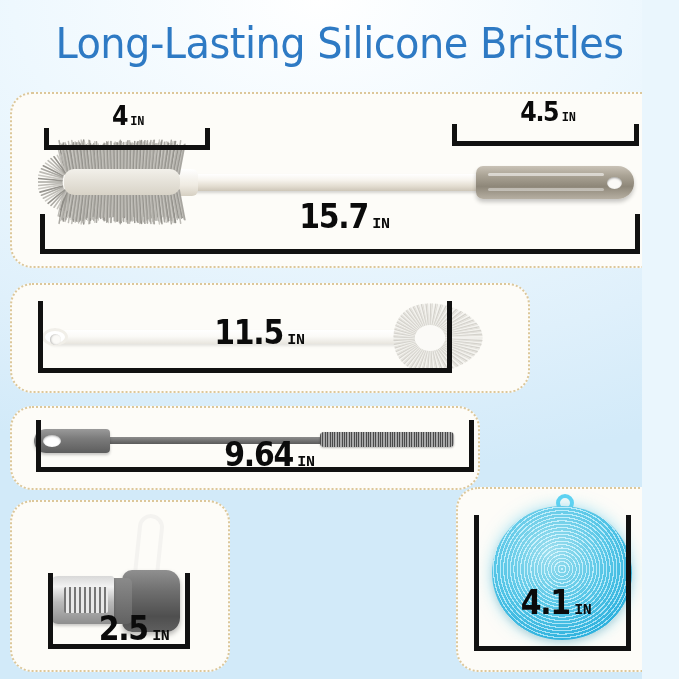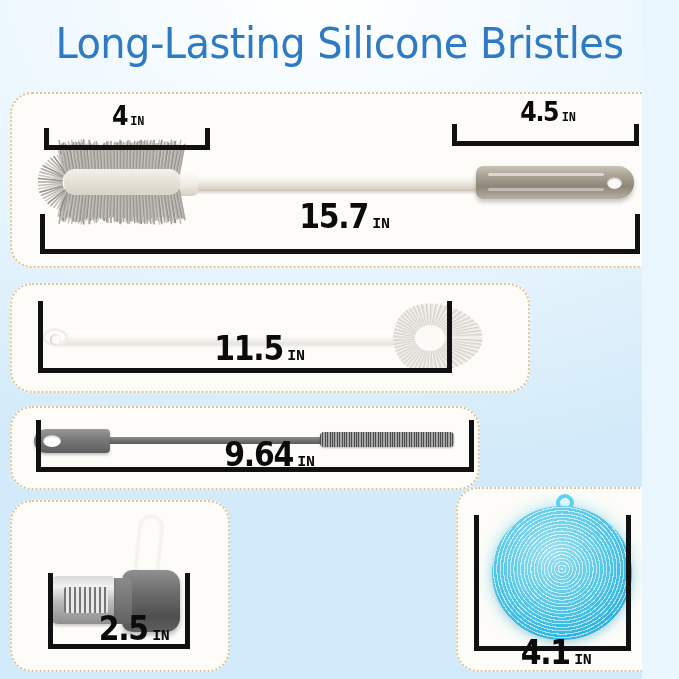--- a/index.html
+++ b/index.html
@@ -871,7 +871,7 @@
     <div class="cap left" style="bottom:0; height:72px;"></div>
     <div class="cap right" style="bottom:0; height:72px;"></div>
   </div>
-  <div class="dimlabel" style="left:170px; top:328px; width:170px; height:40px;text-align:right;">
+  <div class="dimlabel" style="left:170px; top:312px; width:170px; height:40px;text-align:right;">
     <span class="num">11.5</span>
     <span class="unit">IN</span>
   </div>

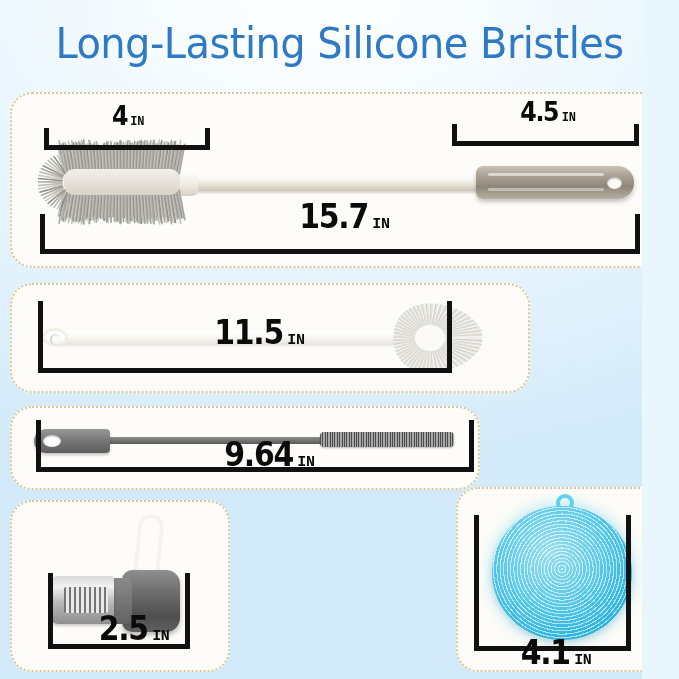--- a/index.html
+++ b/index.html
@@ -925,7 +925,7 @@
     <div class="cap left" style="bottom:0; height:136px;"></div>
     <div class="cap right" style="bottom:0; height:136px;"></div>
   </div>
-  <div class="dimlabel" style="left:478px; top:632px; width:150px; height:38px;">
+  <div class="dimlabel" style="left:478px; top:582px; width:150px; height:38px;">
     <span class="num">4.1</span>
     <span class="unit">IN</span>
   </div>

